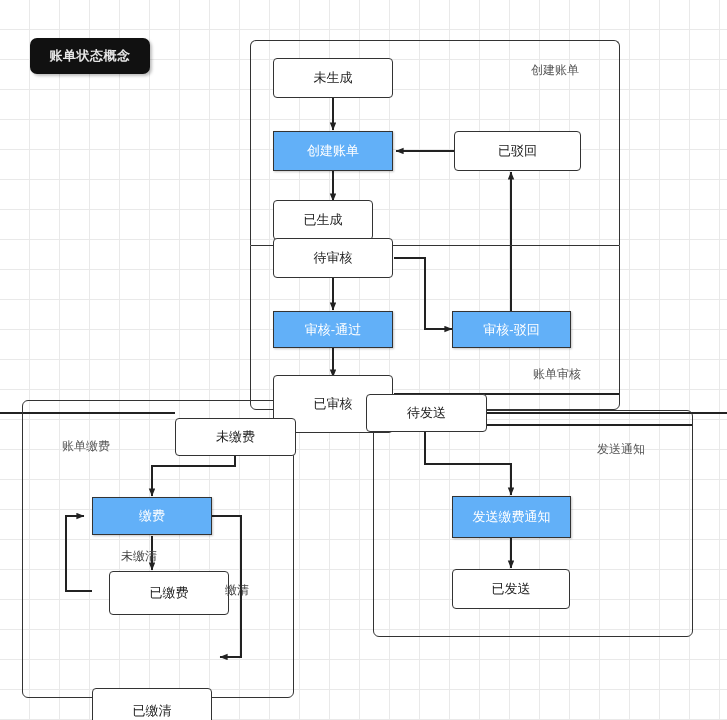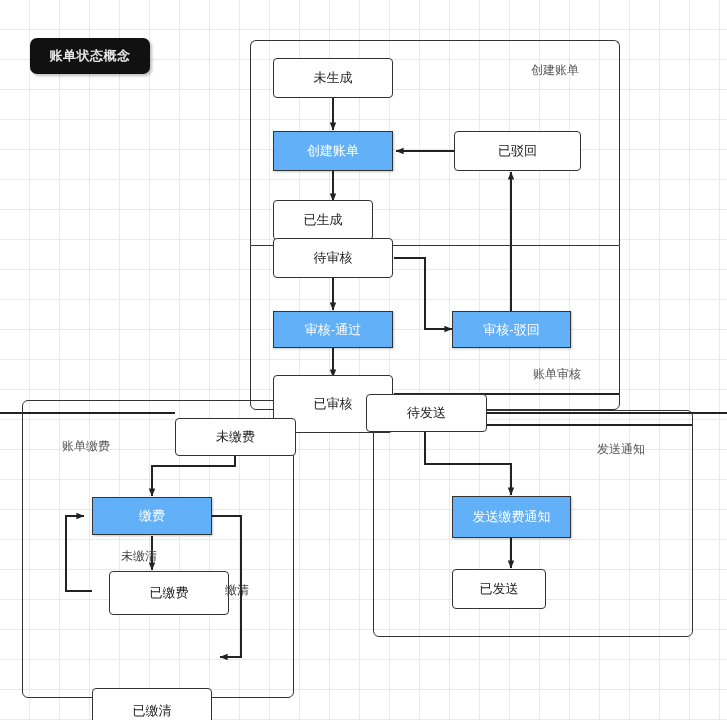--- a/index.html
+++ b/index.html
@@ -175,7 +175,7 @@
   <div class="edge-label" style="left:225px;top:582px;">缴清</div>
 
   <div class="node action" style="left:452px;top:496px;width:119px;height:42px;">发送缴费通知</div>
-  <div class="node state" style="left:452px;top:569px;width:94px;height:40px;">已发送</div>
+  <div class="node state" style="left:452px;top:569px;width:118px;height:40px;">已发送</div>
 
 </div>
 

